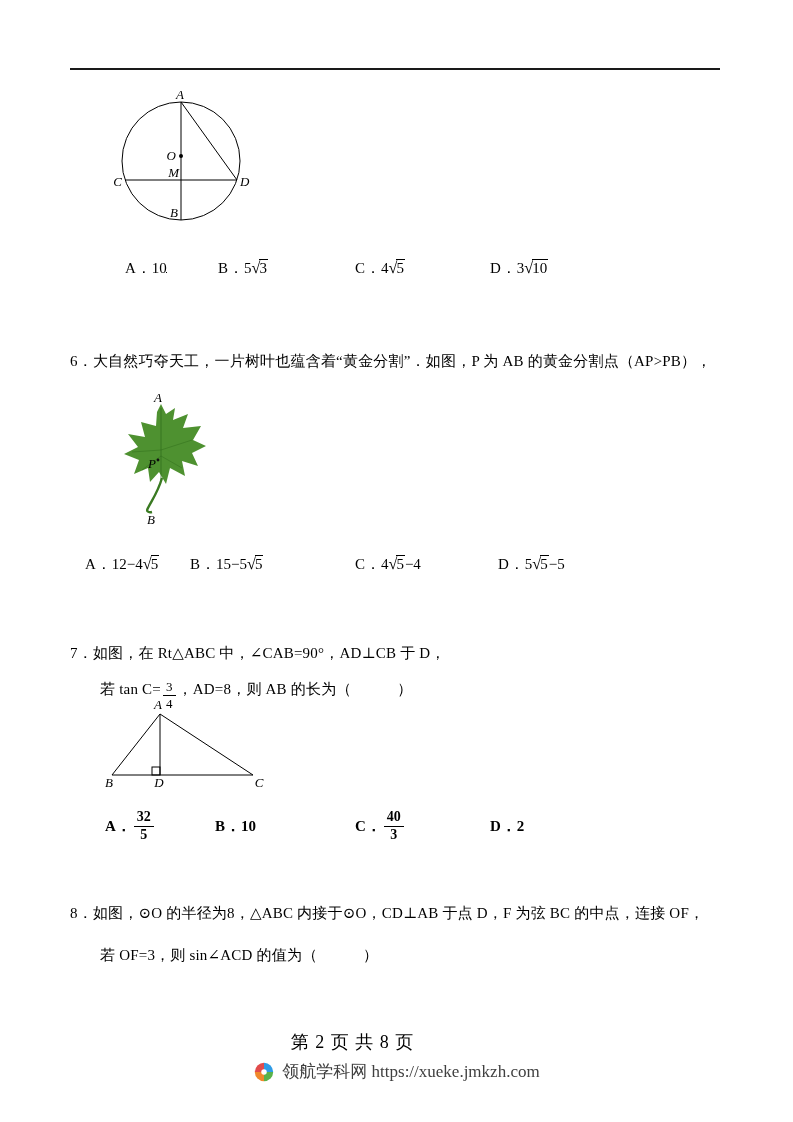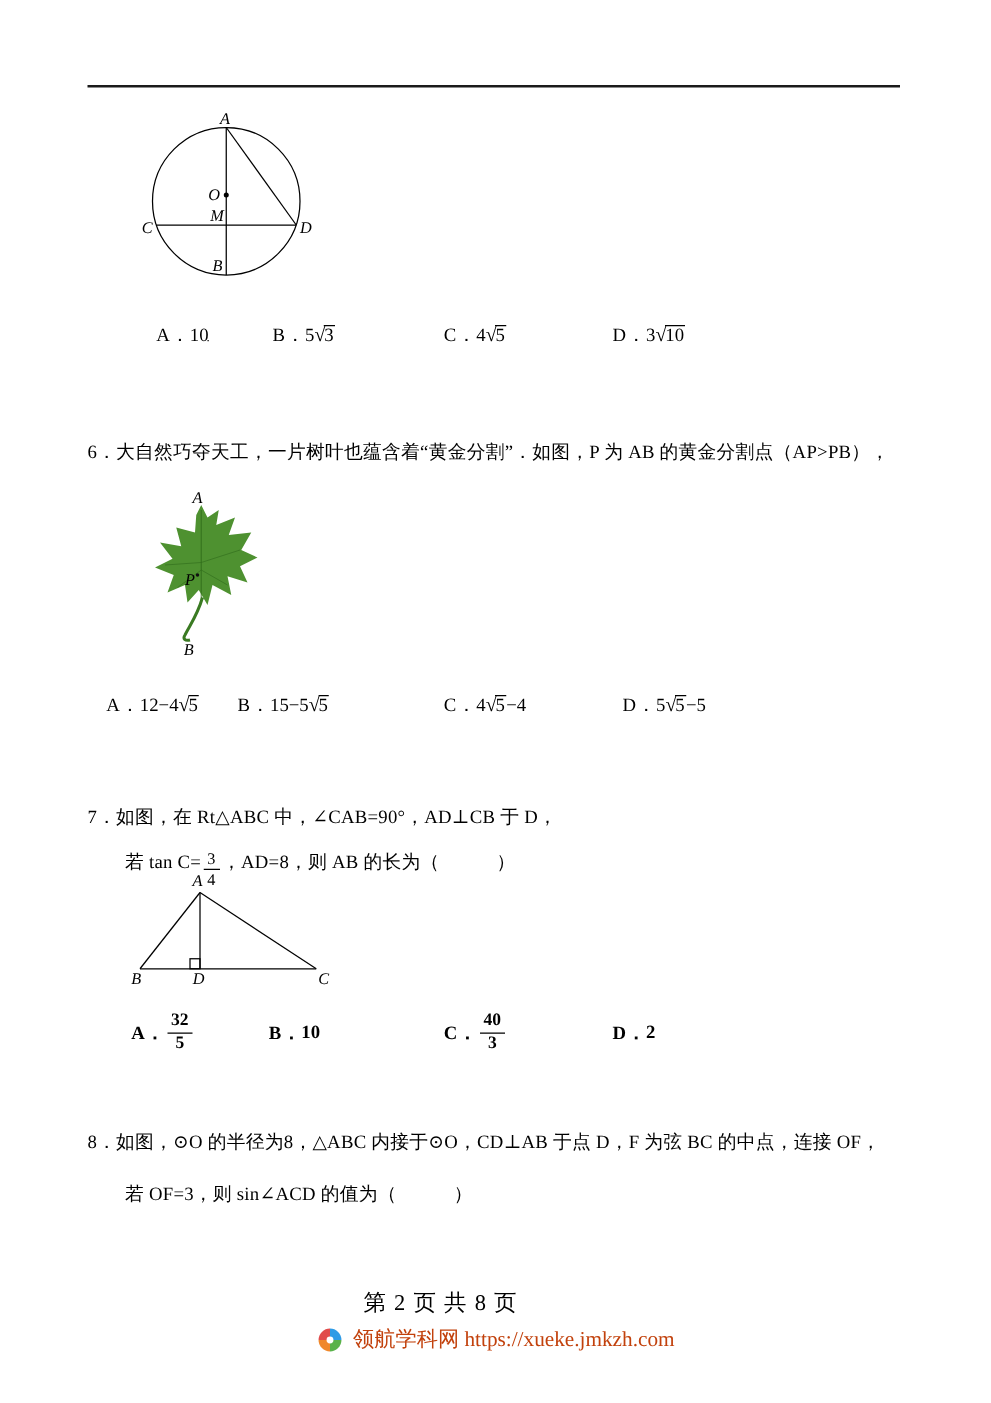--- a/index.html
+++ b/index.html
@@ -34,7 +34,7 @@
   .sitefoot {
     position:absolute; left:0; top:1060px; width:793px;
     display:flex; align-items:center; justify-content:center; gap:7px;
-    color:#c2410c; font-size:17px;
+    color:#404040; font-size:17px;
   }
   .sitefoot svg { display:block; }
 </style>

